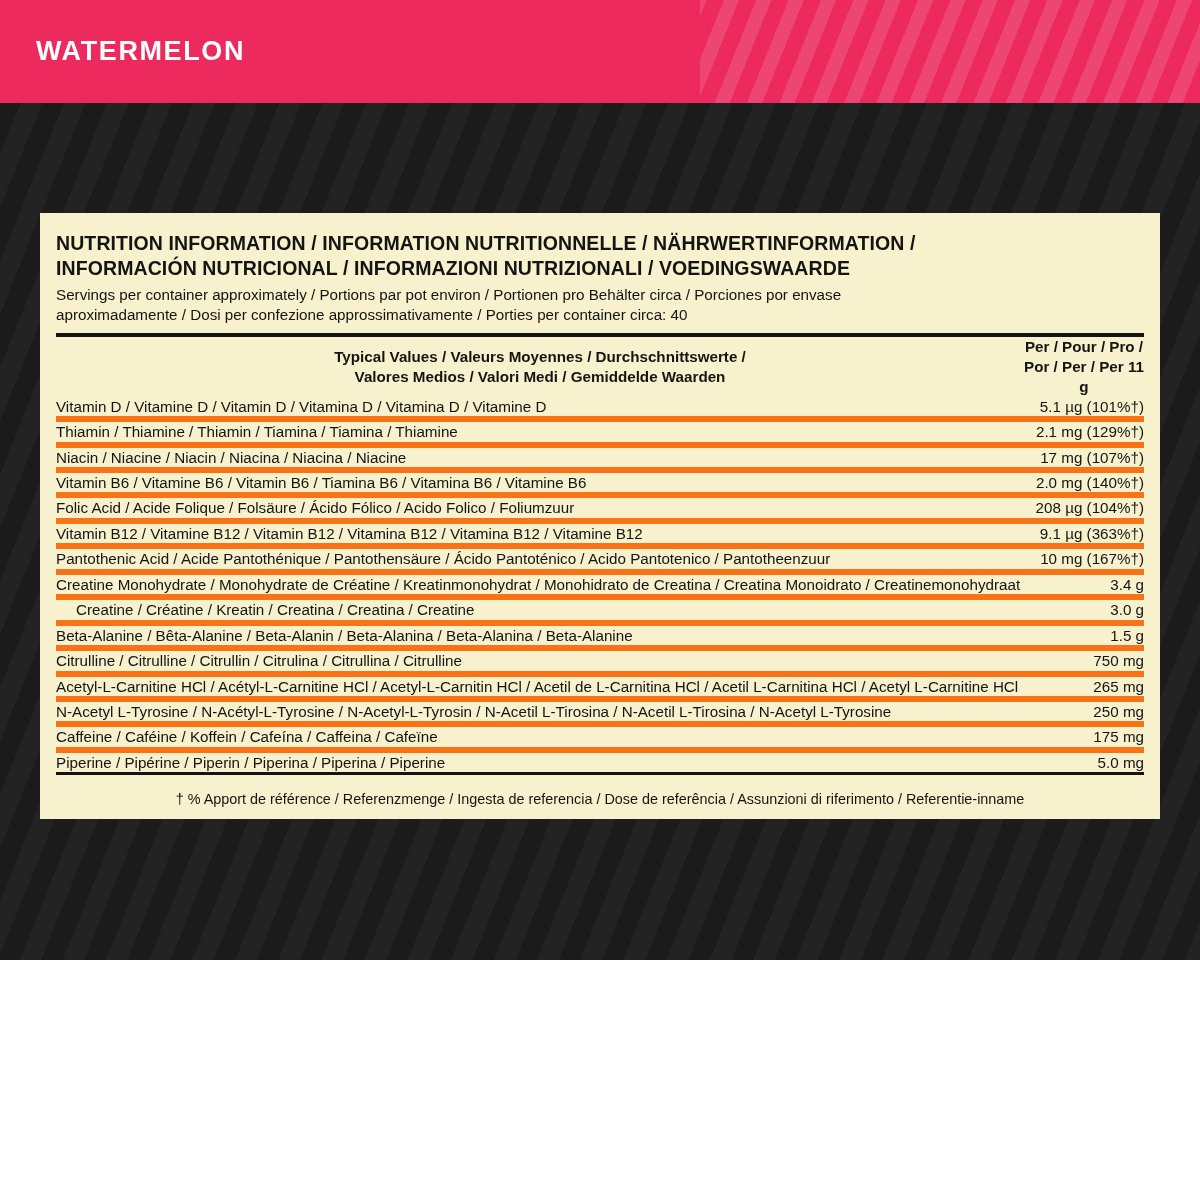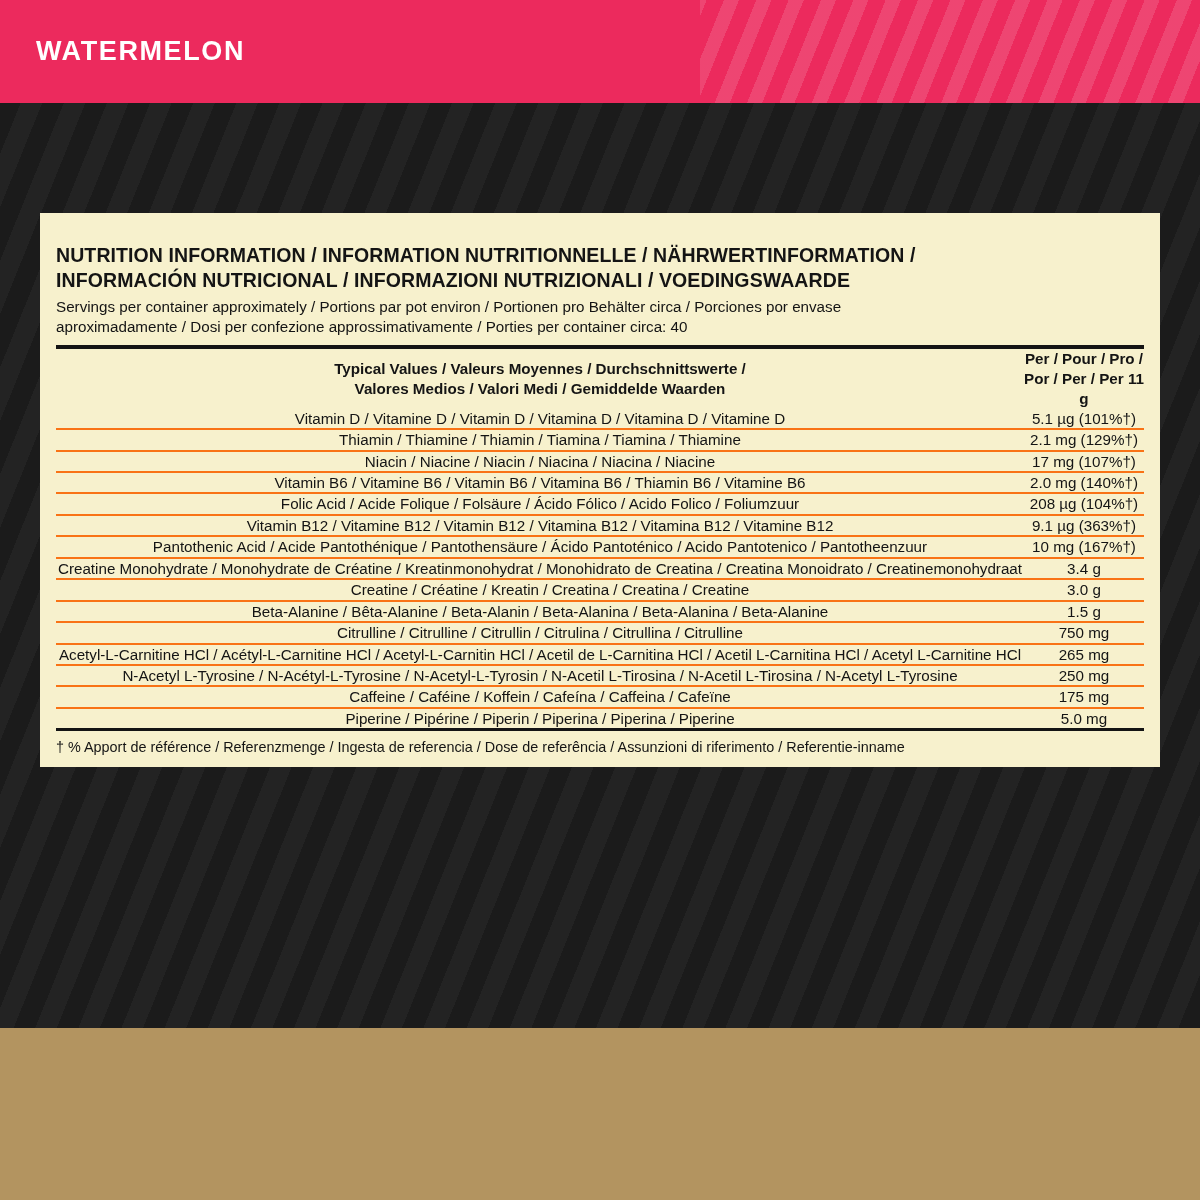--- a/index.html
+++ b/index.html
@@ -11,7 +11,7 @@
   }
   #page {
     position: relative;
-    width: 1200px; height: 1200px;
+    width: 1200px; height: 960px;
     overflow: hidden;
     background: #ffffff;
   }

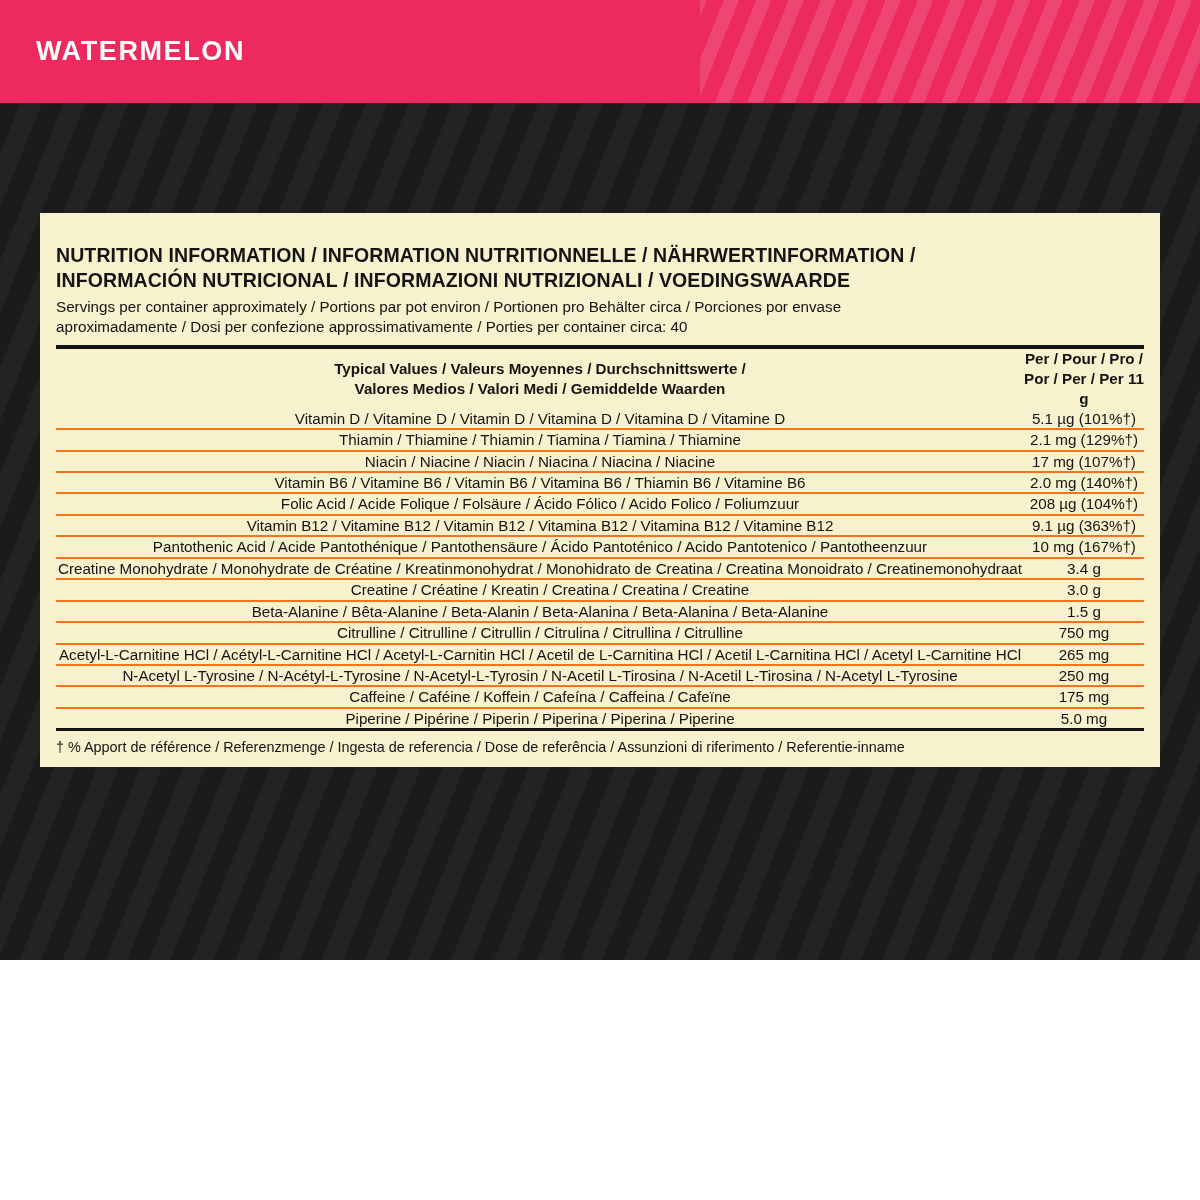--- a/index.html
+++ b/index.html
@@ -87,7 +87,7 @@
     font-weight: bold;
     line-height: 1.28;
     letter-spacing: 0.1px;
-    margin: 16px 0 4px 0;
+    margin: 4px 0 4px 0;
   }
   .serving-line {
     font-size: 15.2px;

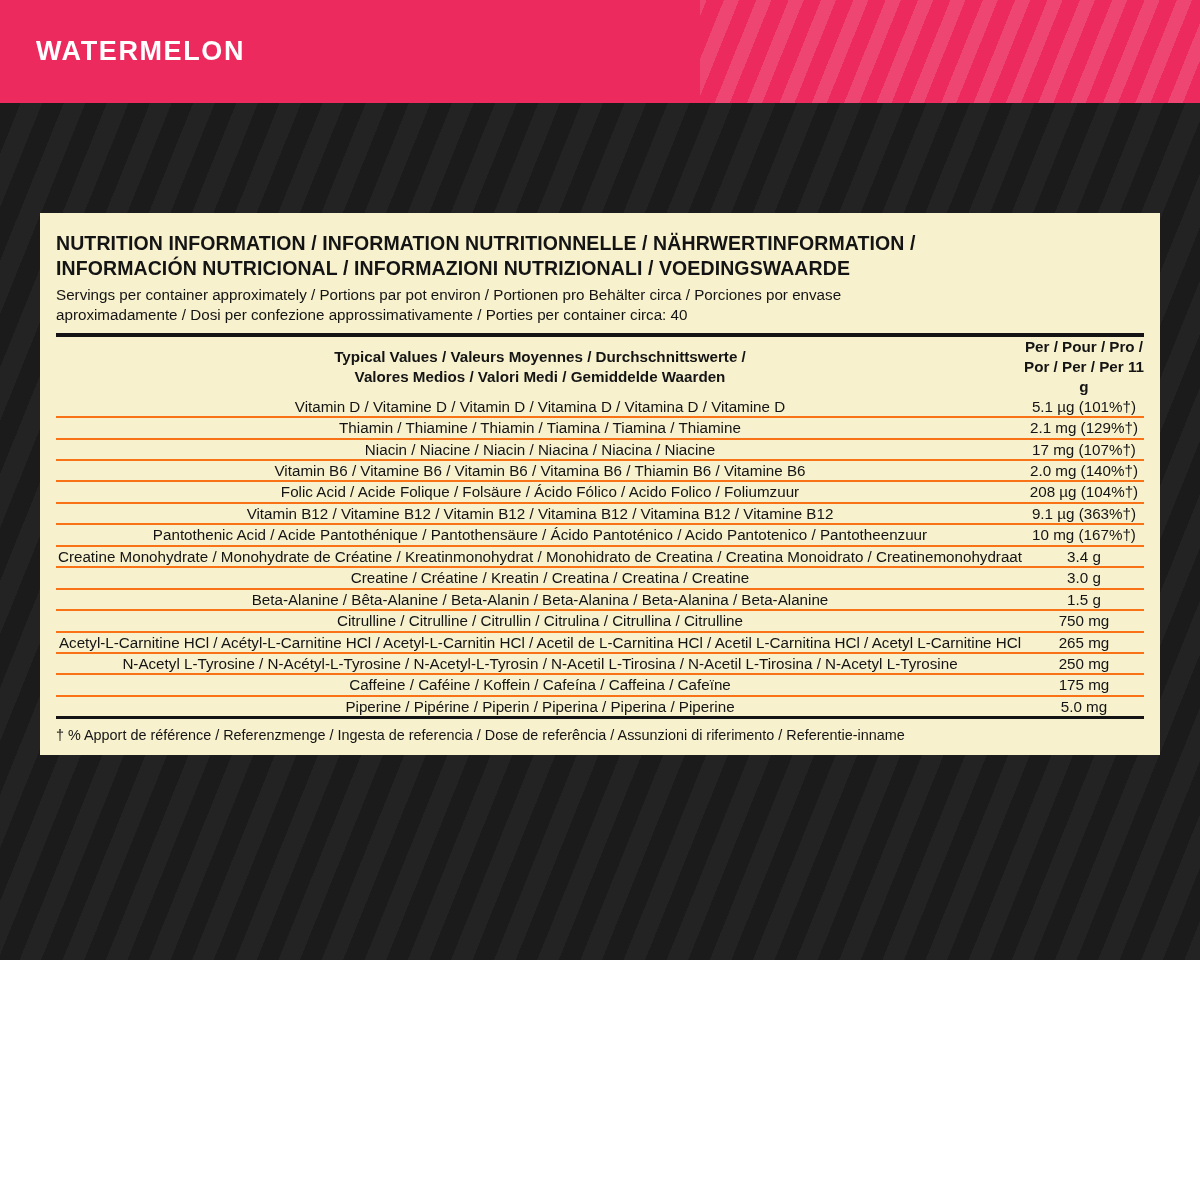--- a/index.html
+++ b/index.html
@@ -112,7 +112,6 @@
   table.nutri th, table.nutri td {
     padding: 0; margin: 0;
     vertical-align: middle;
-    text-align: center;
   }
   .thead-row th {
     font-weight: bold;

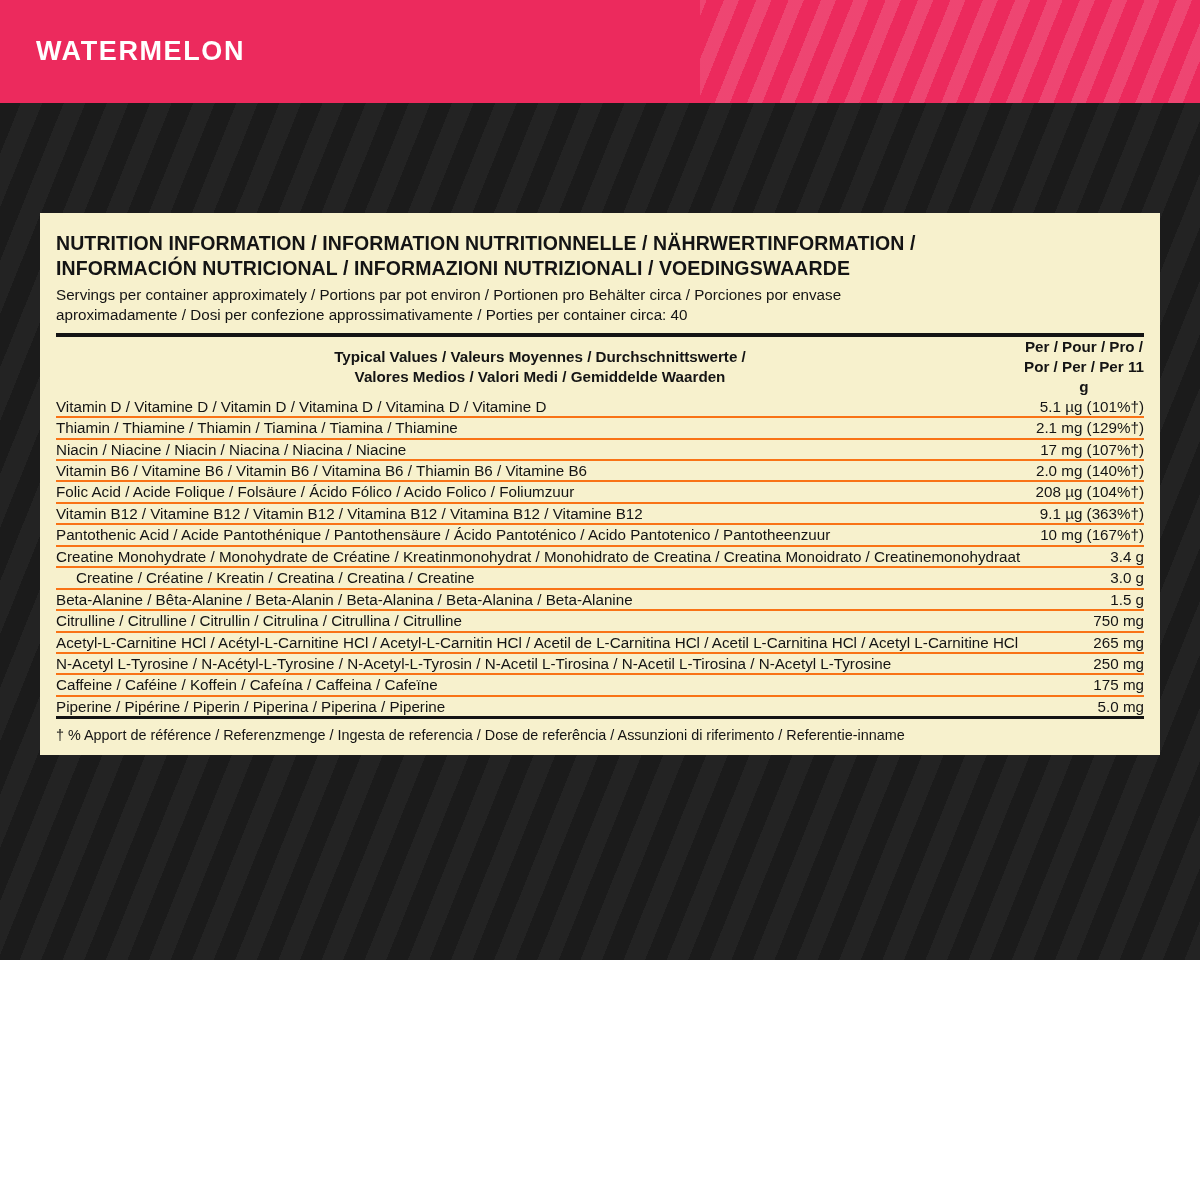--- a/index.html
+++ b/index.html
@@ -124,7 +124,7 @@
   tbody tr td {
     padding: 5px 0 5px 0;
     line-height: 1.28;
-    border-top: 2px solid #f97316;
+    border-top: 6px solid #f97316;
   }
   tbody tr:first-child td { border-top: none; }
   td.name { text-align: left; padding-right: 14px; }

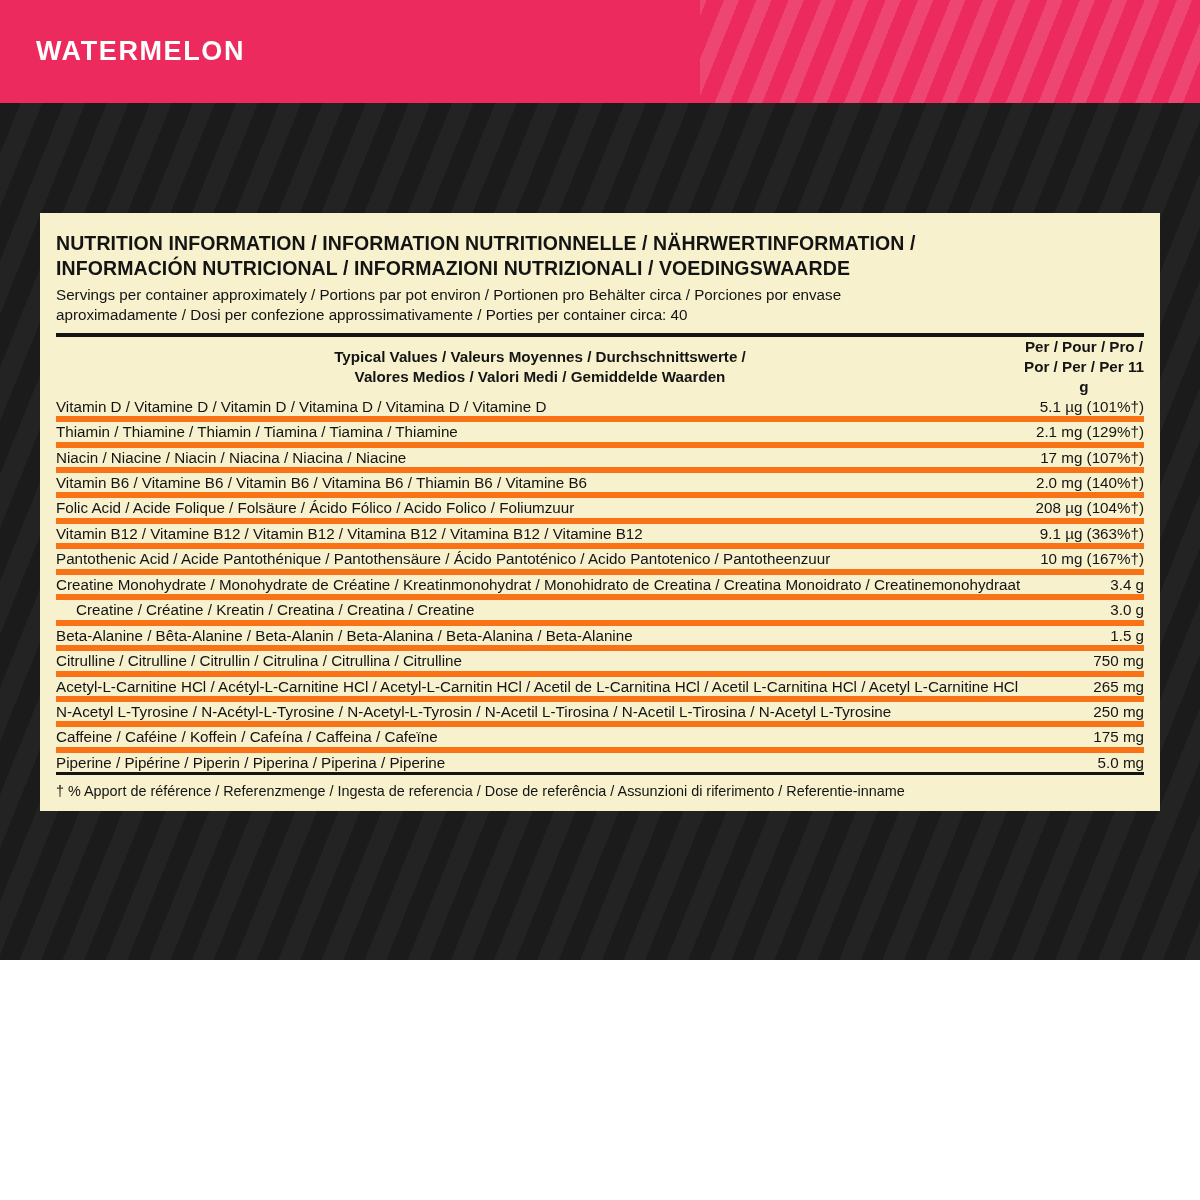--- a/index.html
+++ b/index.html
@@ -192,7 +192,7 @@
             <td class="value">17 mg (107%†)</td>
           </tr>
           <tr>
-            <td class="name">Vitamin B6 / Vitamine B6 / Vitamin B6 / Vitamina B6 / Thiamin B6 / Vitamine B6</td>
+            <td class="name">Vitamin B6 / Vitamine B6 / Vitamin B6 / Tiamina B6 / Vitamina B6 / Vitamine B6</td>
             <td class="value">2.0 mg (140%†)</td>
           </tr>
           <tr>

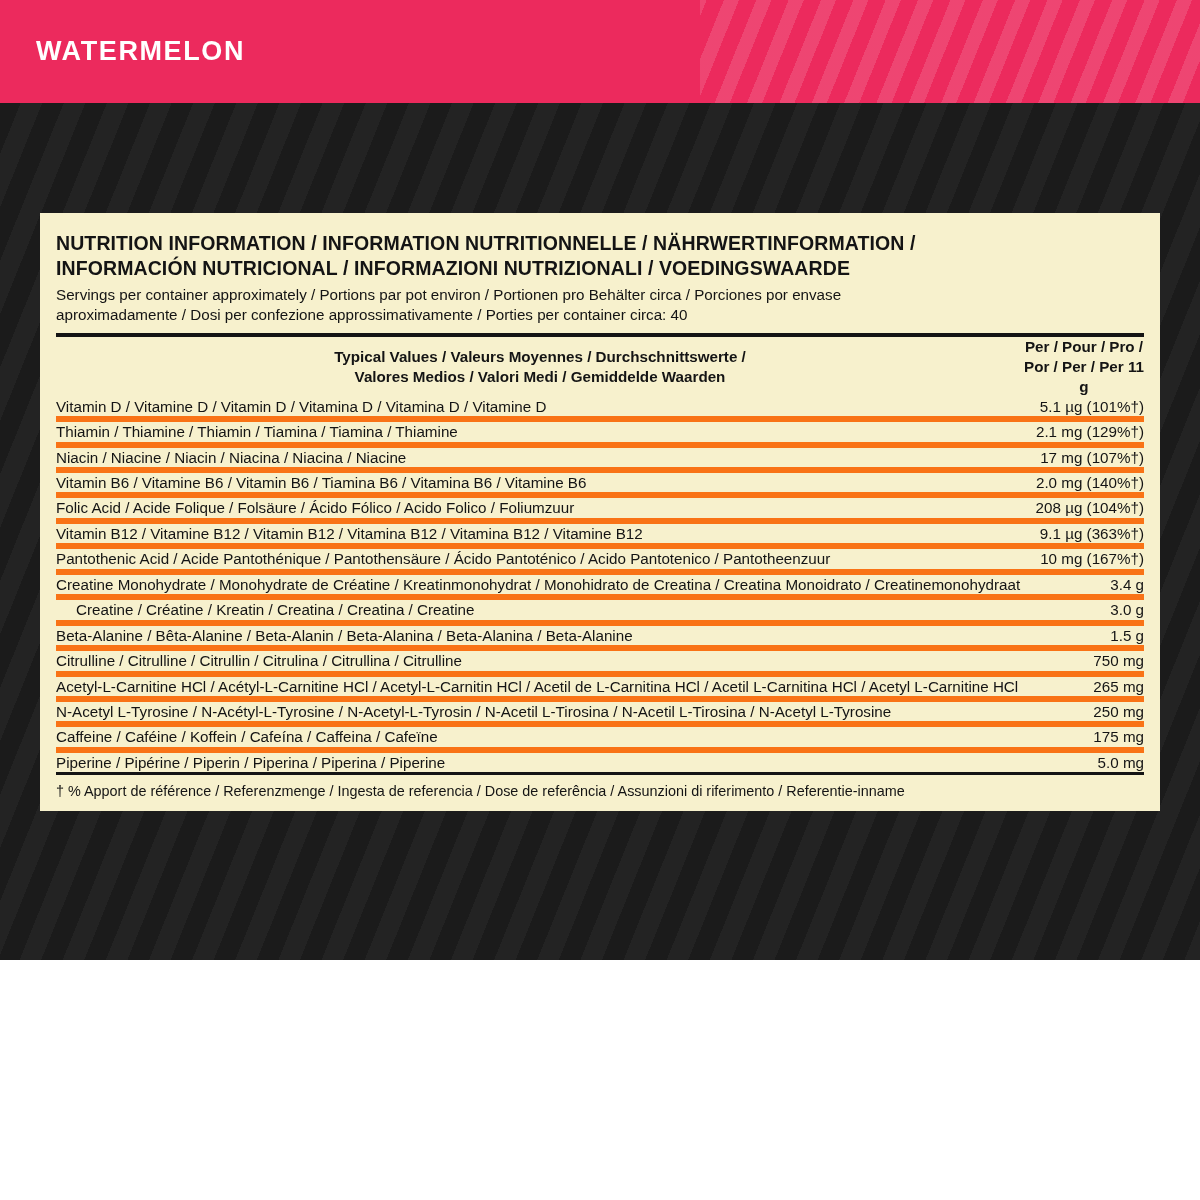--- a/index.html
+++ b/index.html
@@ -133,8 +133,9 @@
 
   .footnote {
     font-size: 14.4px;
-    padding-top: 7px;
+    padding-top: 15px;
     line-height: 1.3;
+    text-align: center;
   }
 </style>
 </head>

